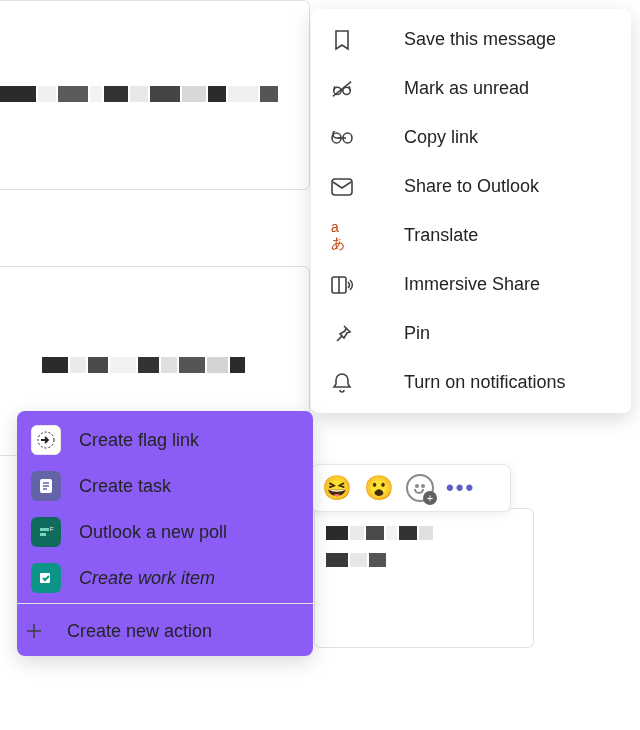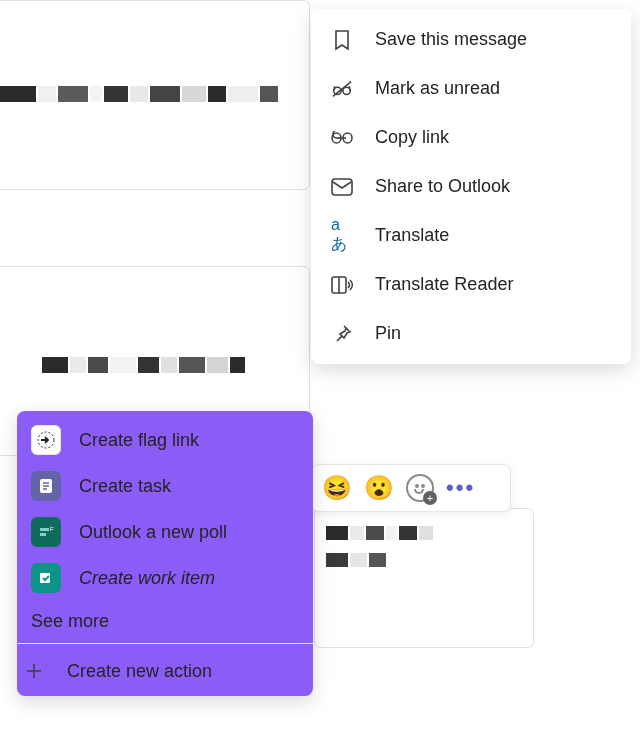--- a/index.html
+++ b/index.html
@@ -52,6 +52,7 @@
     cursor: default;
     font-size: 18px;
     color: #242424;
+    gap: 29px;
   }
   .menu-item .icon {
     width: 22px;

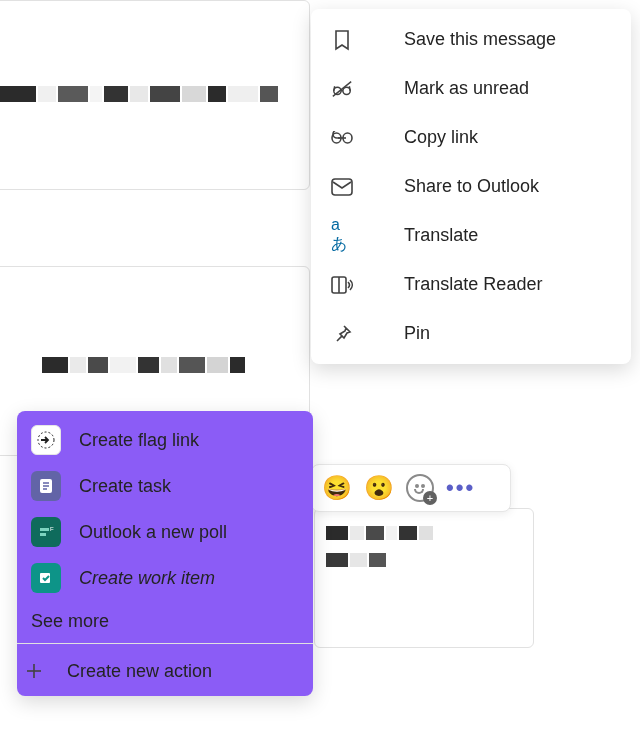--- a/index.html
+++ b/index.html
@@ -304,7 +304,7 @@
 
   <div class="menu-item">
     <span class="icon">
-      <span style="font-size:16px; color:#0369a1;">aあ</span>
+      <span style="font-size:14px; color:#c2410c;">aあ</span>
     </span>
     <span>Translate</span>
   </div>

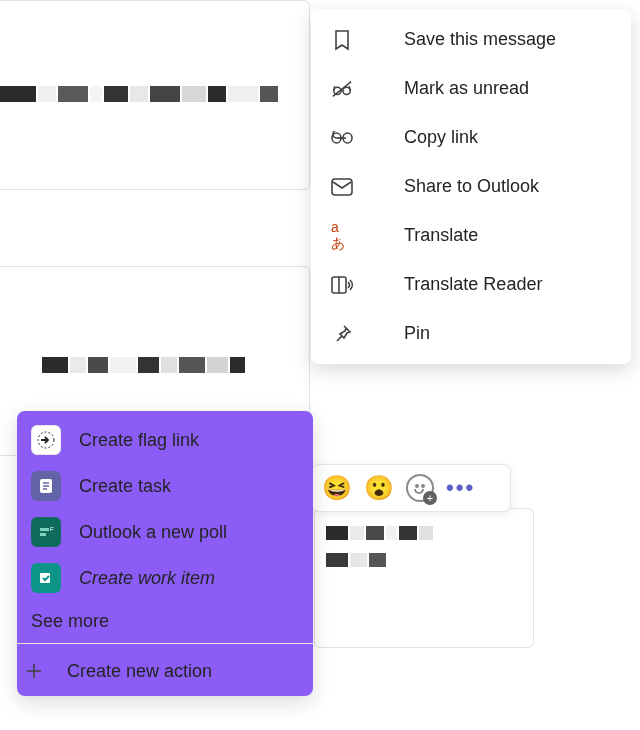--- a/index.html
+++ b/index.html
@@ -316,7 +316,7 @@
           <path d="M8 2v16M17 7c2 2 2 4 0 6M19 5c3 3 3 7 0 10"></path>
         </svg>
     </span>
-    <span>Translate Reader</span>
+    <span>Immersive Share</span>
   </div>
 
   <div class="menu-item">

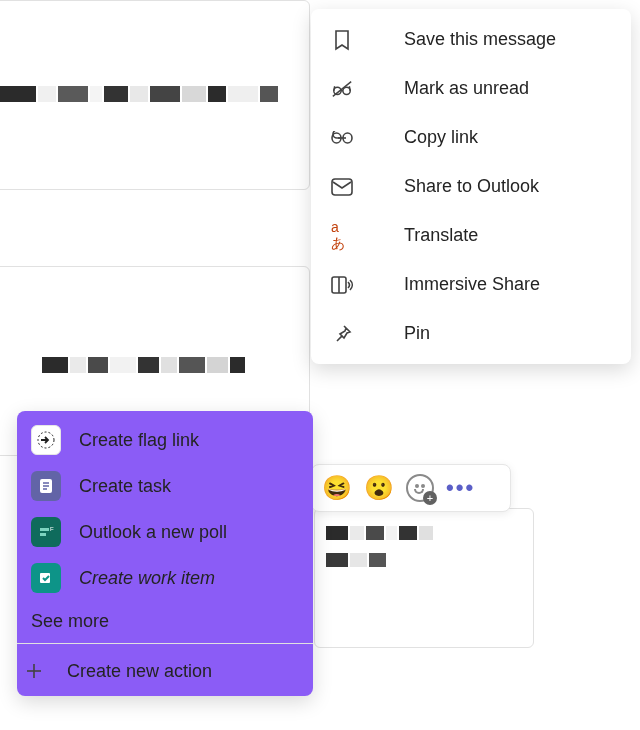--- a/index.html
+++ b/index.html
@@ -328,6 +328,14 @@
     <span>Pin</span>
   </div>
 
+  <div class="menu-item">
+    <span class="icon">
+      <svg width="20" height="22" viewBox="0 0 20 22" fill="none" stroke="#424242" stroke-width="1.6">
+          <path d="M10 2a6 6 0 016 6v4l2 3H2l2-3V8a6 6 0 016-6zM8 18a2 2 0 004 0"></path>
+        </svg>
+    </span>
+    <span>Turn on notifications</span>
+  </div>
 
 </div>
 

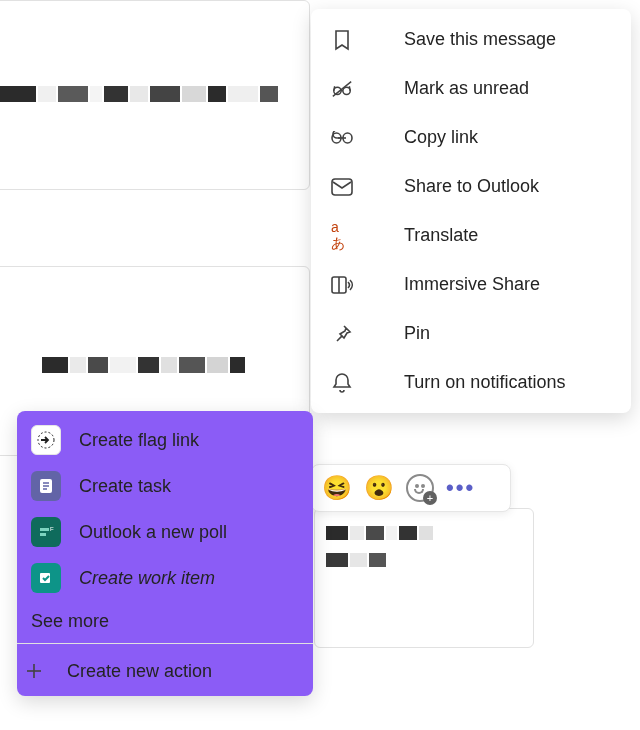--- a/index.html
+++ b/index.html
@@ -392,9 +392,6 @@
     <span class="label">Create work item</span>
   </div>
 
-  <div class="see-more">
-    <span>See more</span>
-  </div>
 
   <div class="sub-divider"></div>
 

